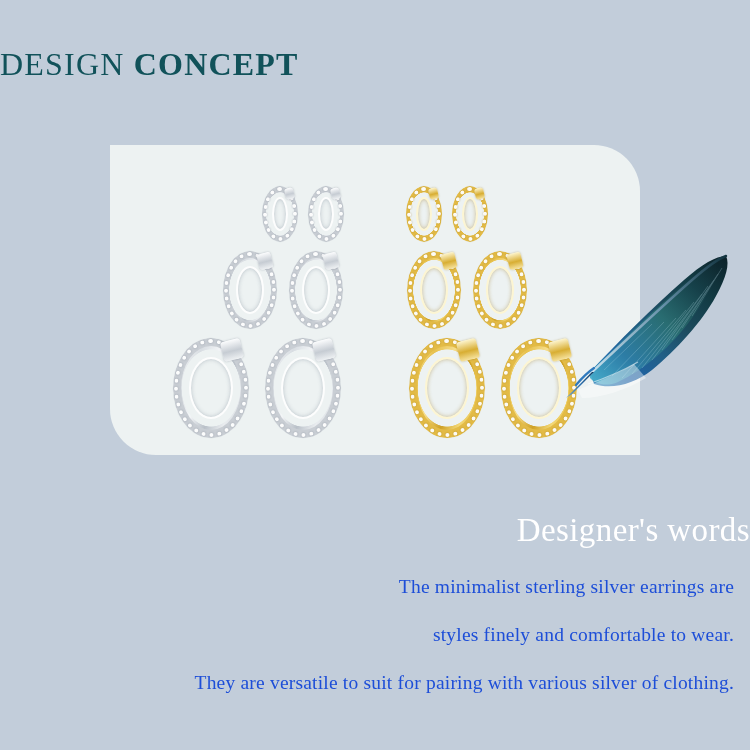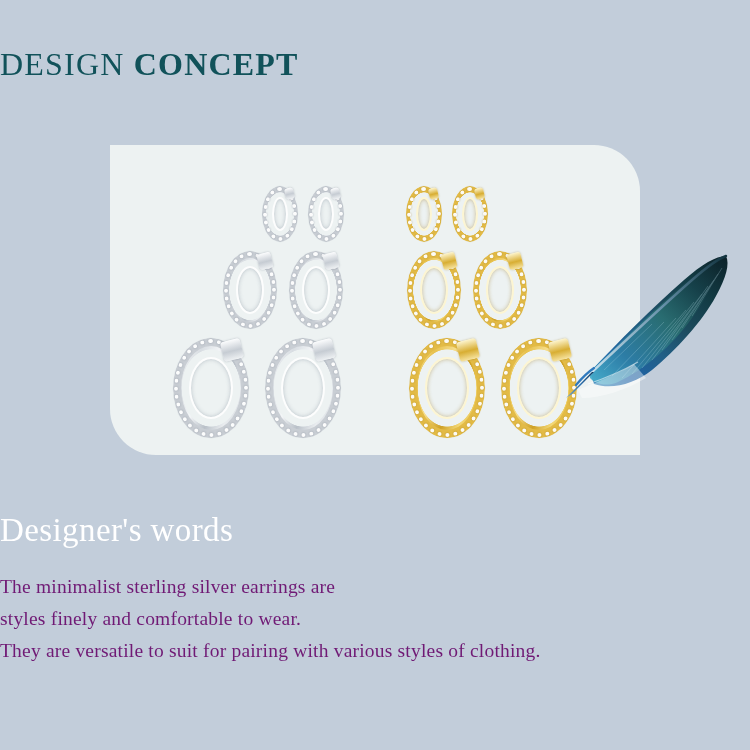--- a/index.html
+++ b/index.html
@@ -187,7 +187,7 @@
     left: 0;
     top: 512px;
     width: 750px;
-    text-align: left;
+    text-align: right;
   }
   .words-heading {
     font-family: "Liberation Serif", serif;

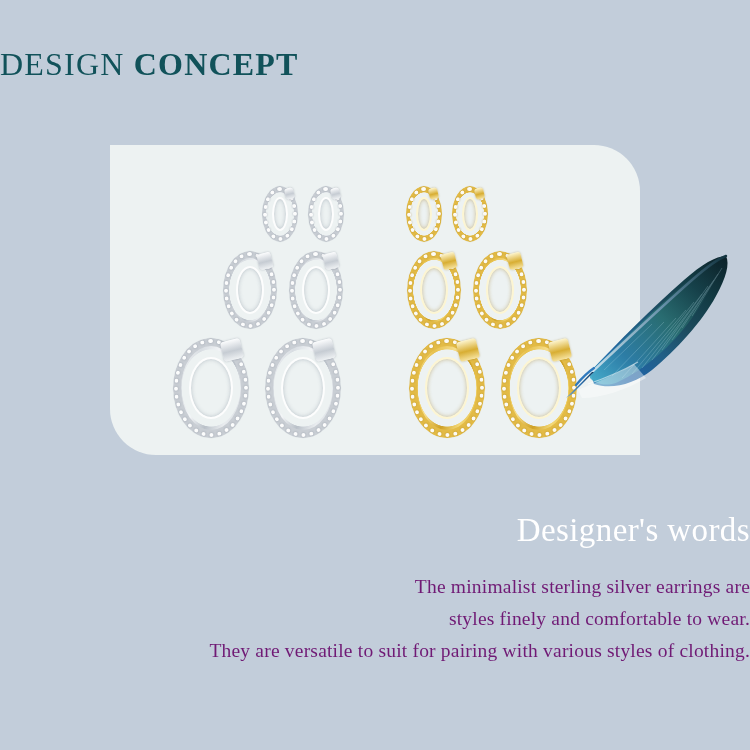--- a/index.html
+++ b/index.html
@@ -201,10 +201,10 @@
     font-family: "Liberation Serif", serif;
     font-size: 19.5px;
     font-weight: 400;
-    color: #701a75;
+    color: #1d4ed8;
     letter-spacing: .2px;
     line-height: 32px;
-    margin: 0;
+    margin: 16px;
   }
 </style>
 </head>

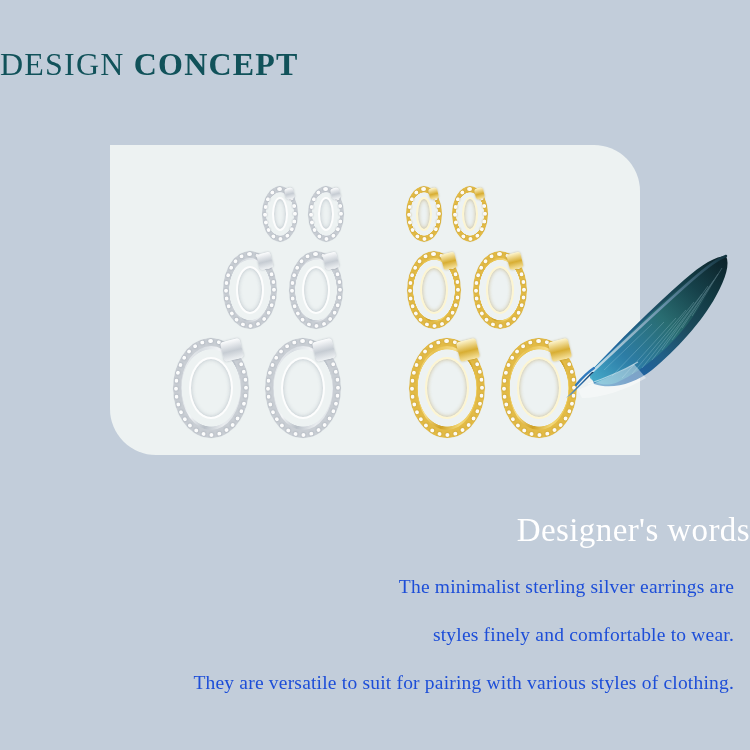--- a/index.html
+++ b/index.html
@@ -405,7 +405,7 @@
   <h2 class="words-heading">Designer's words</h2>
   <p class="words-line">The minimalist sterling silver earrings are</p>
   <p class="words-line">styles finely and comfortable to wear.</p>
-  <p class="words-line">They are versatile to suit for pairing with various styles of clothing.</p>
+  <p class="words-line">They are versatile to suit for pairing with various silver of clothing.</p>
 </div>
 
 </body></html>

